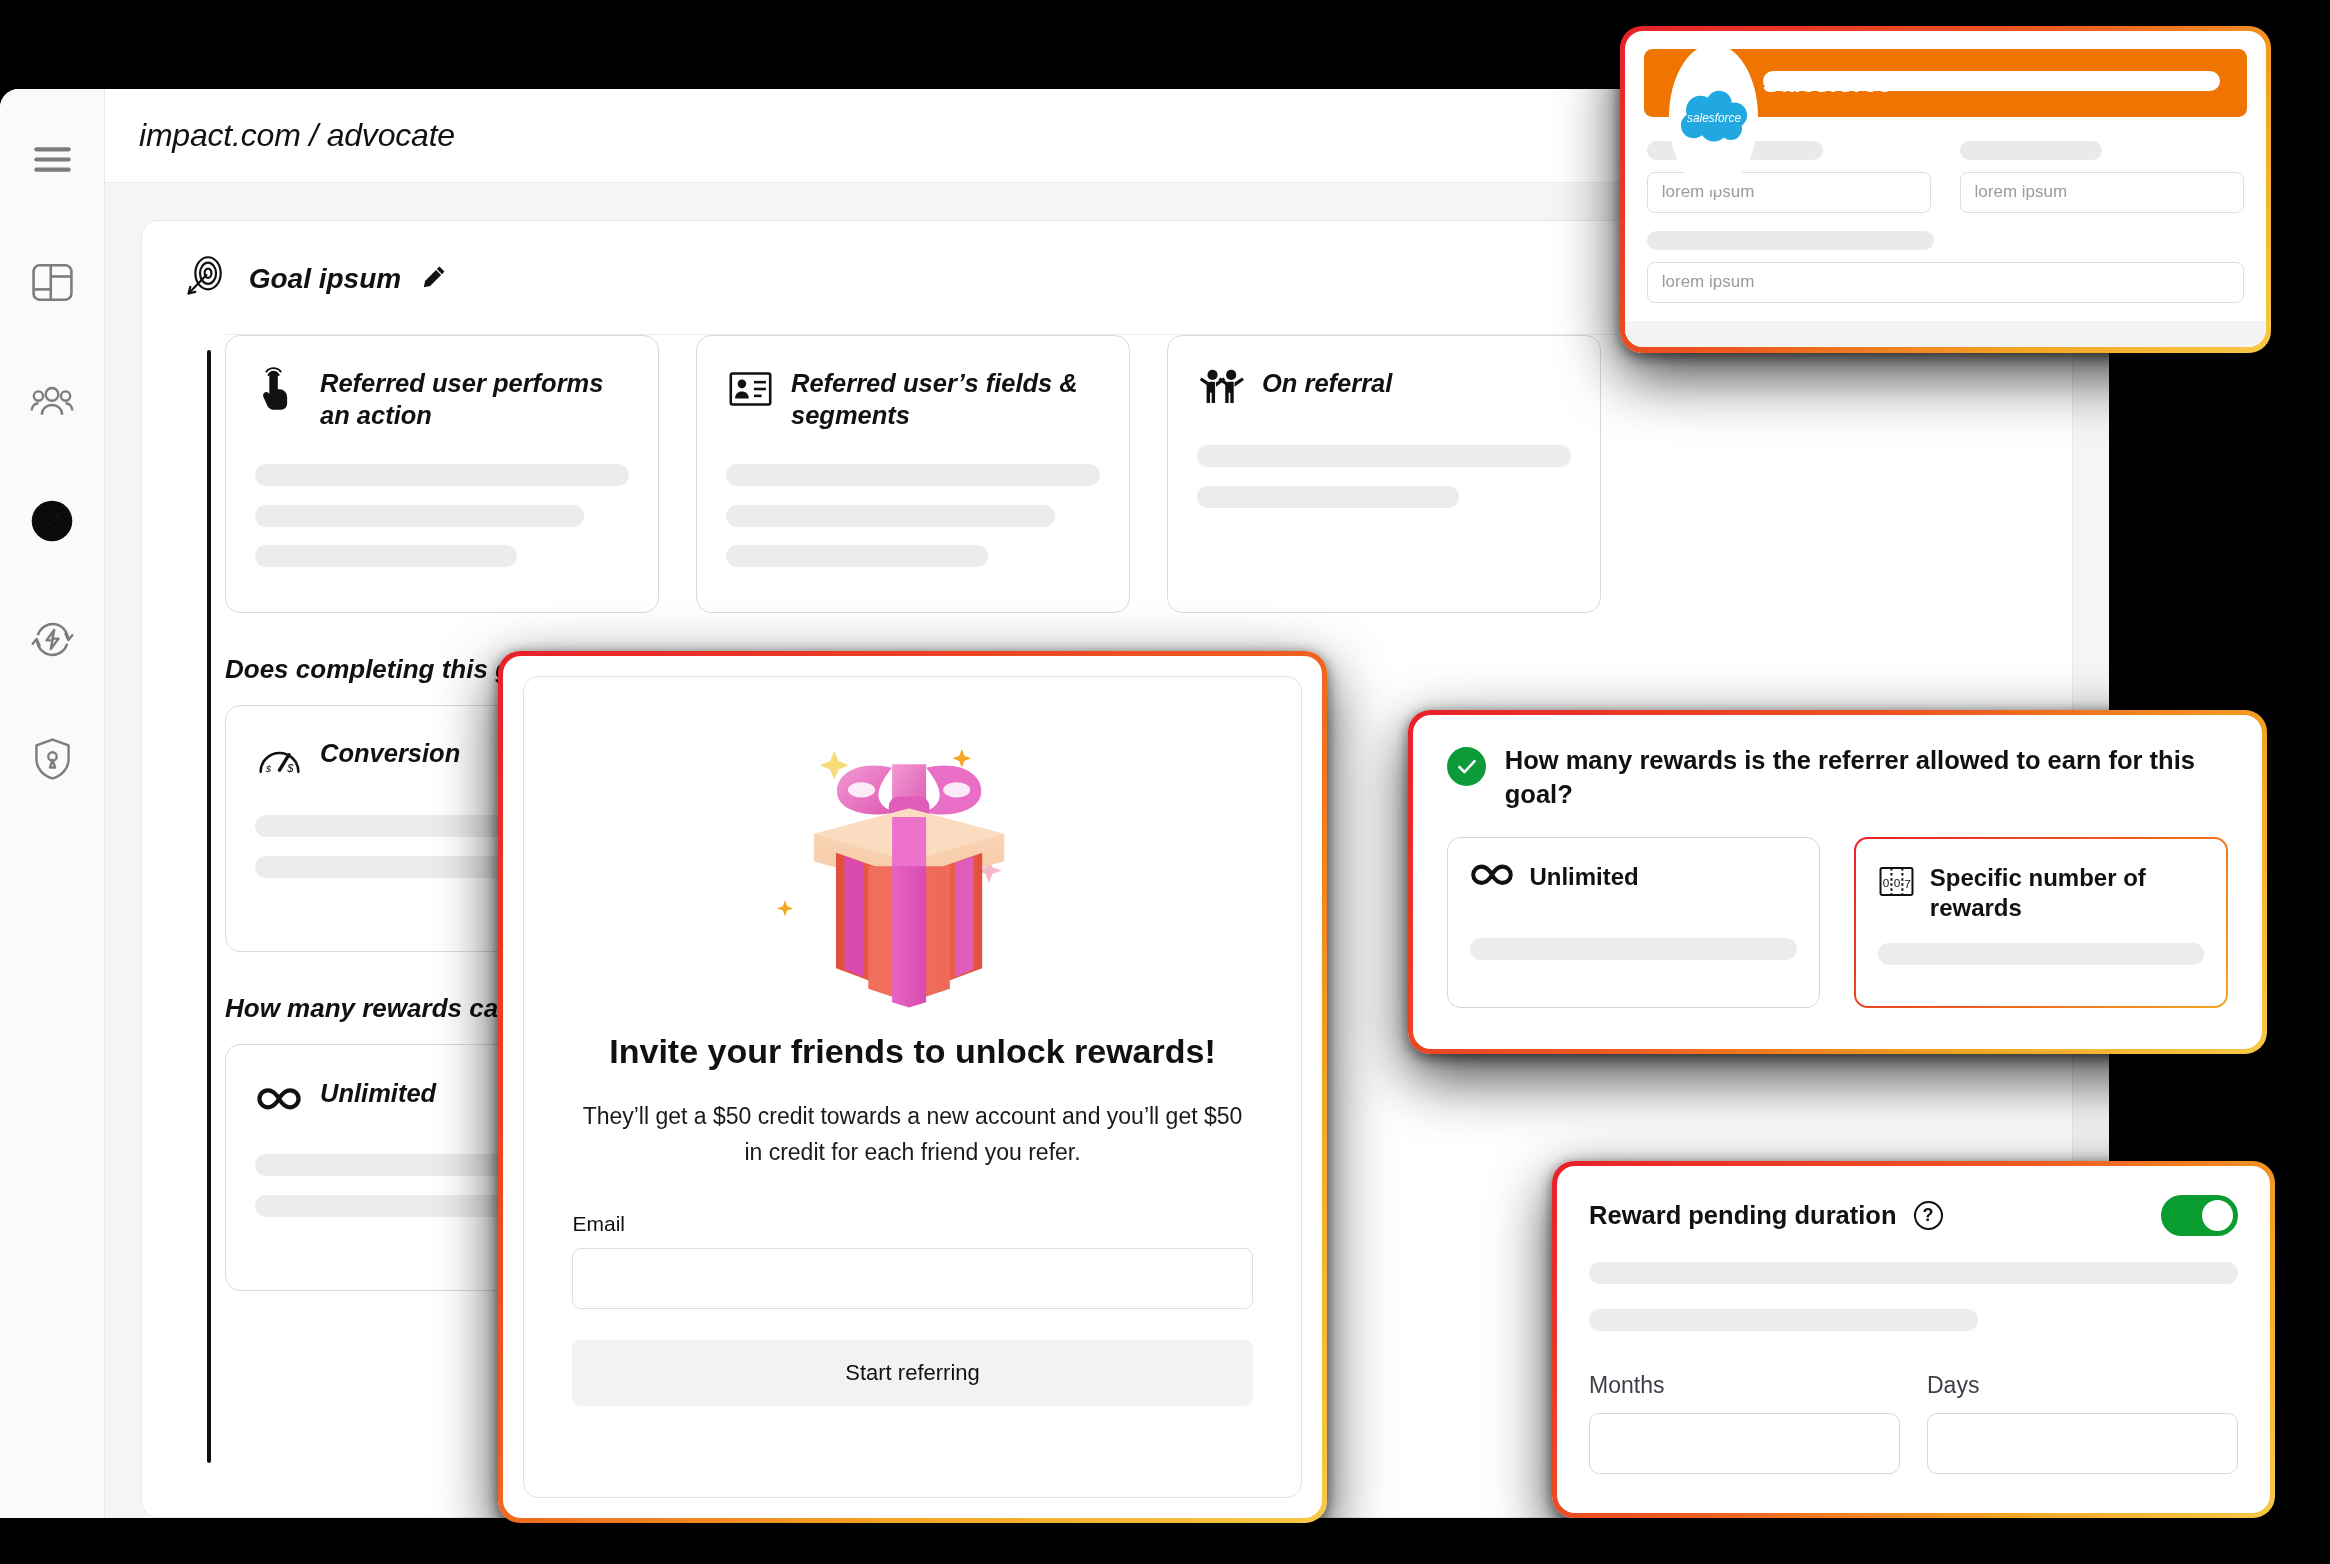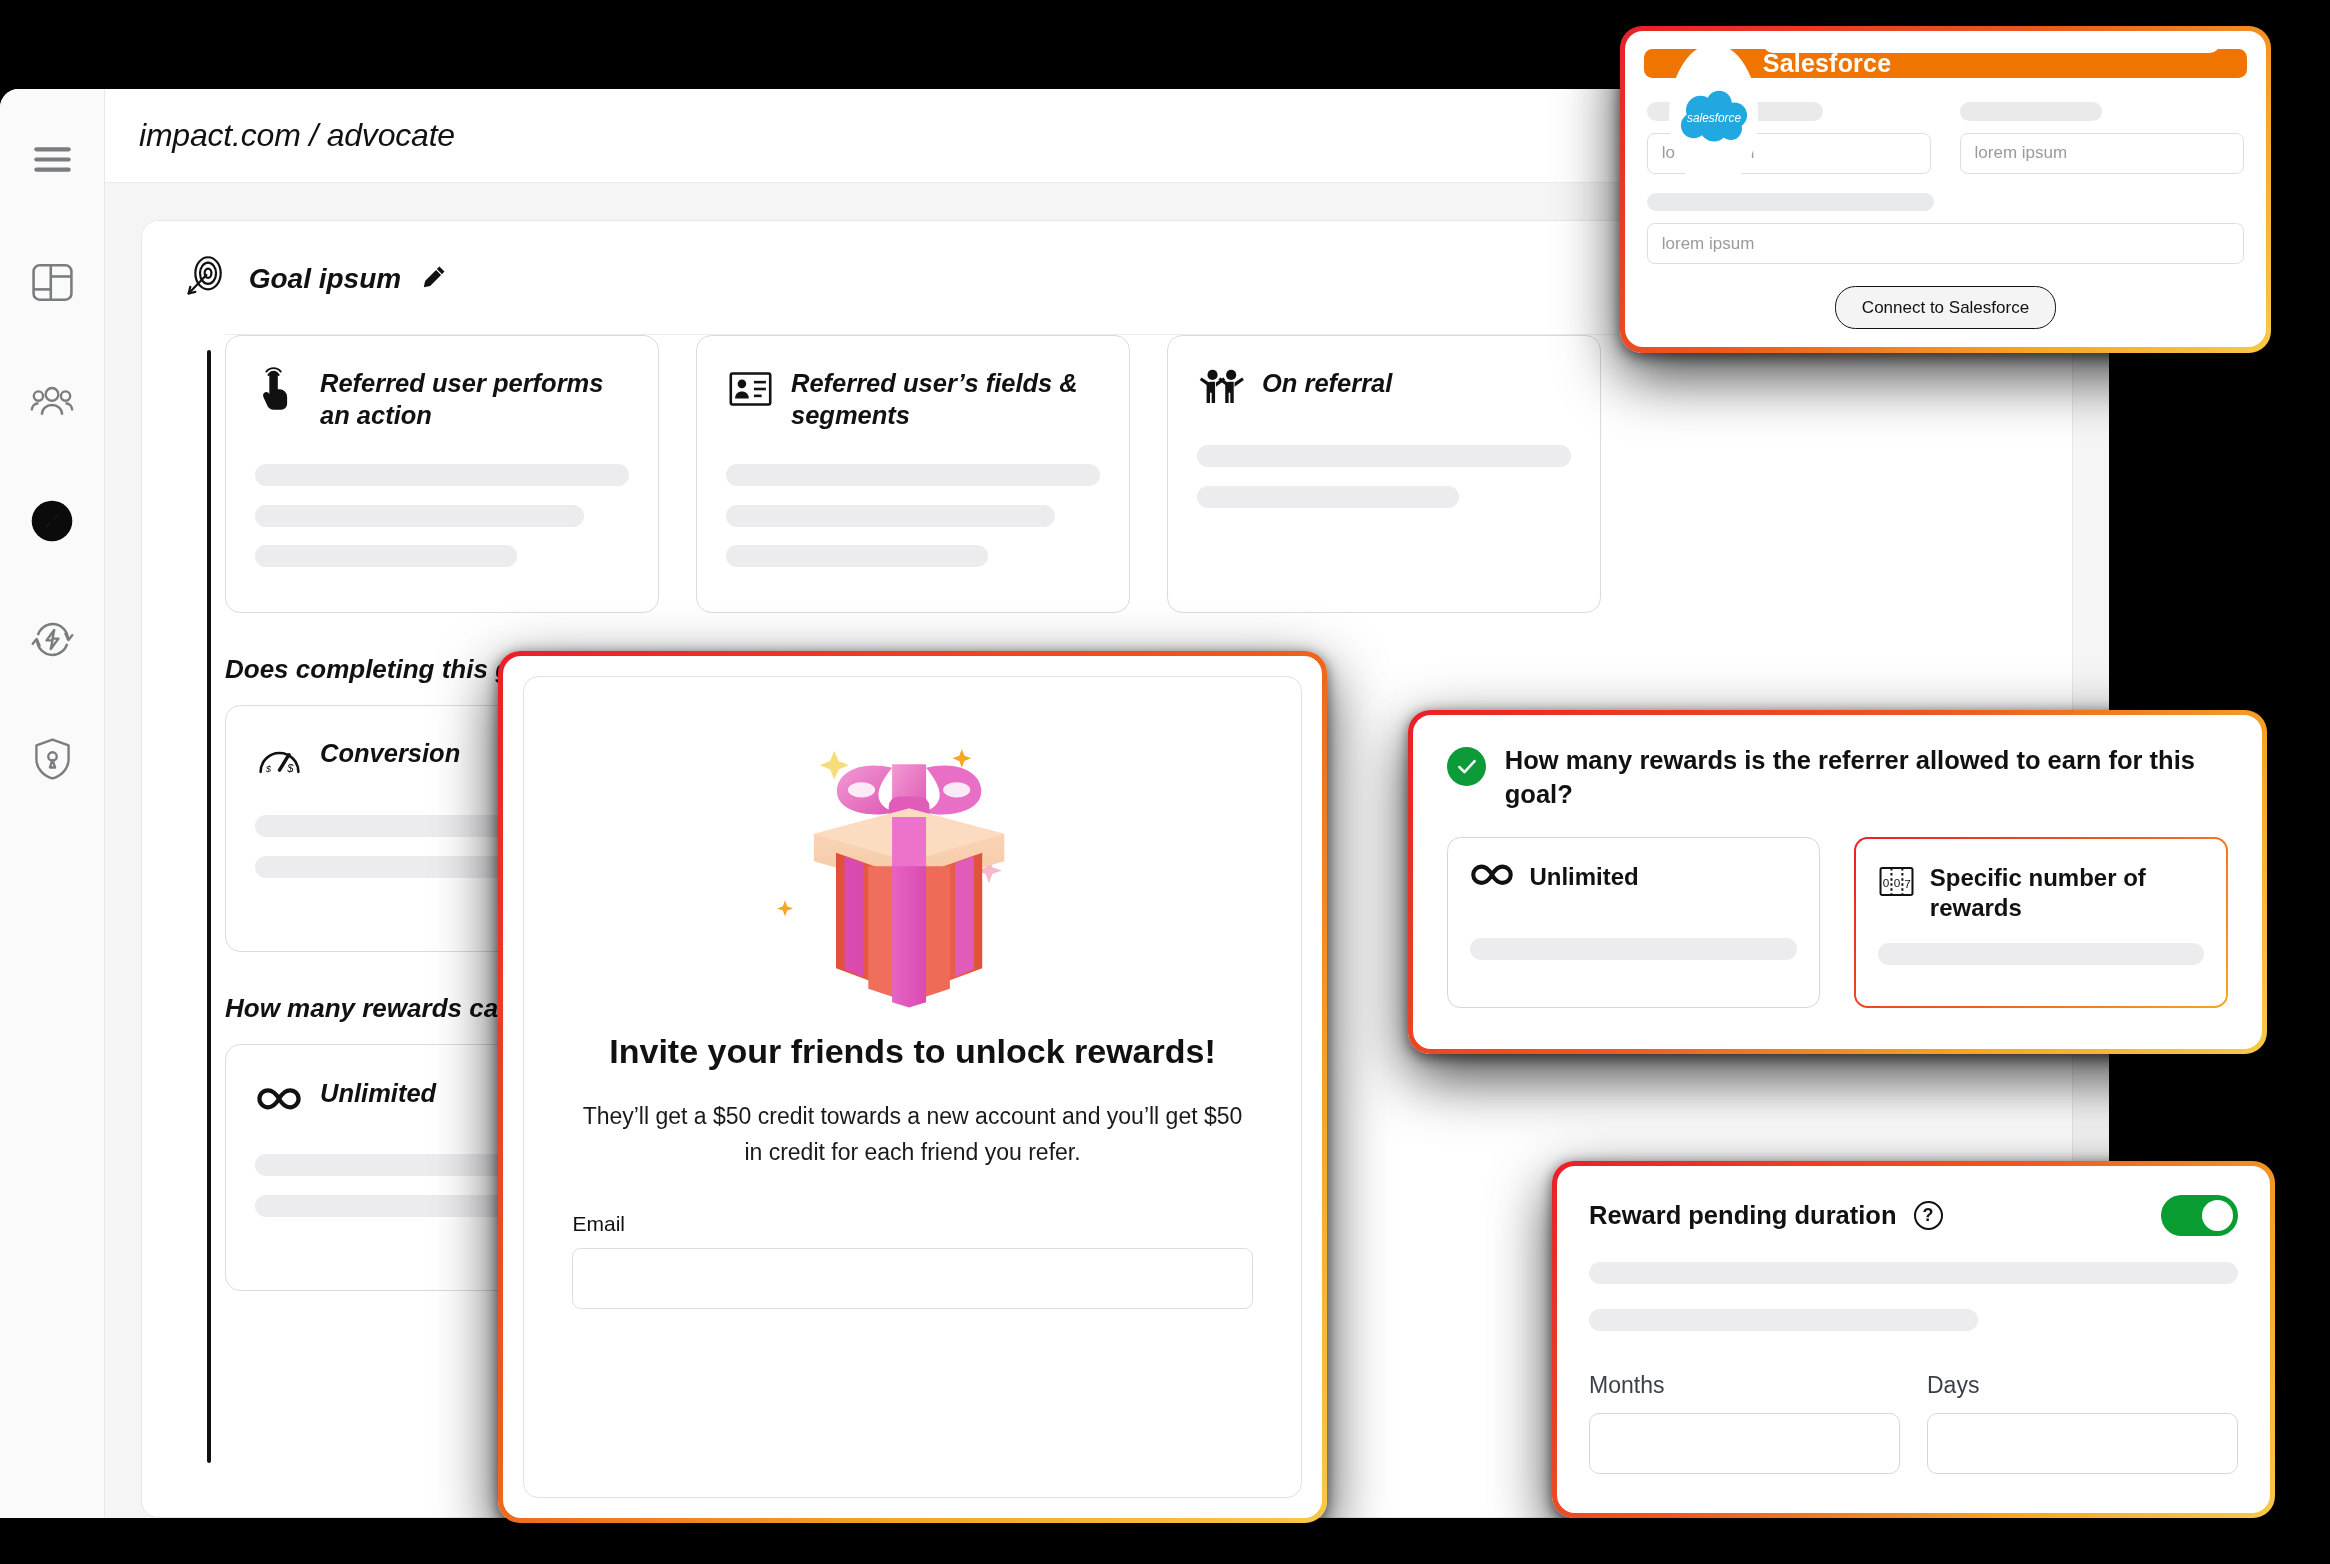--- a/index.html
+++ b/index.html
@@ -404,9 +404,6 @@
           <div class="sf-input">
             <span>lorem ipsum</span>
           </div>
-        </div>
-        <div class="sf-connect-wrap">
-          <button class="sf-connect">Connect to Salesforce</button>
         </div>
       </div>
 

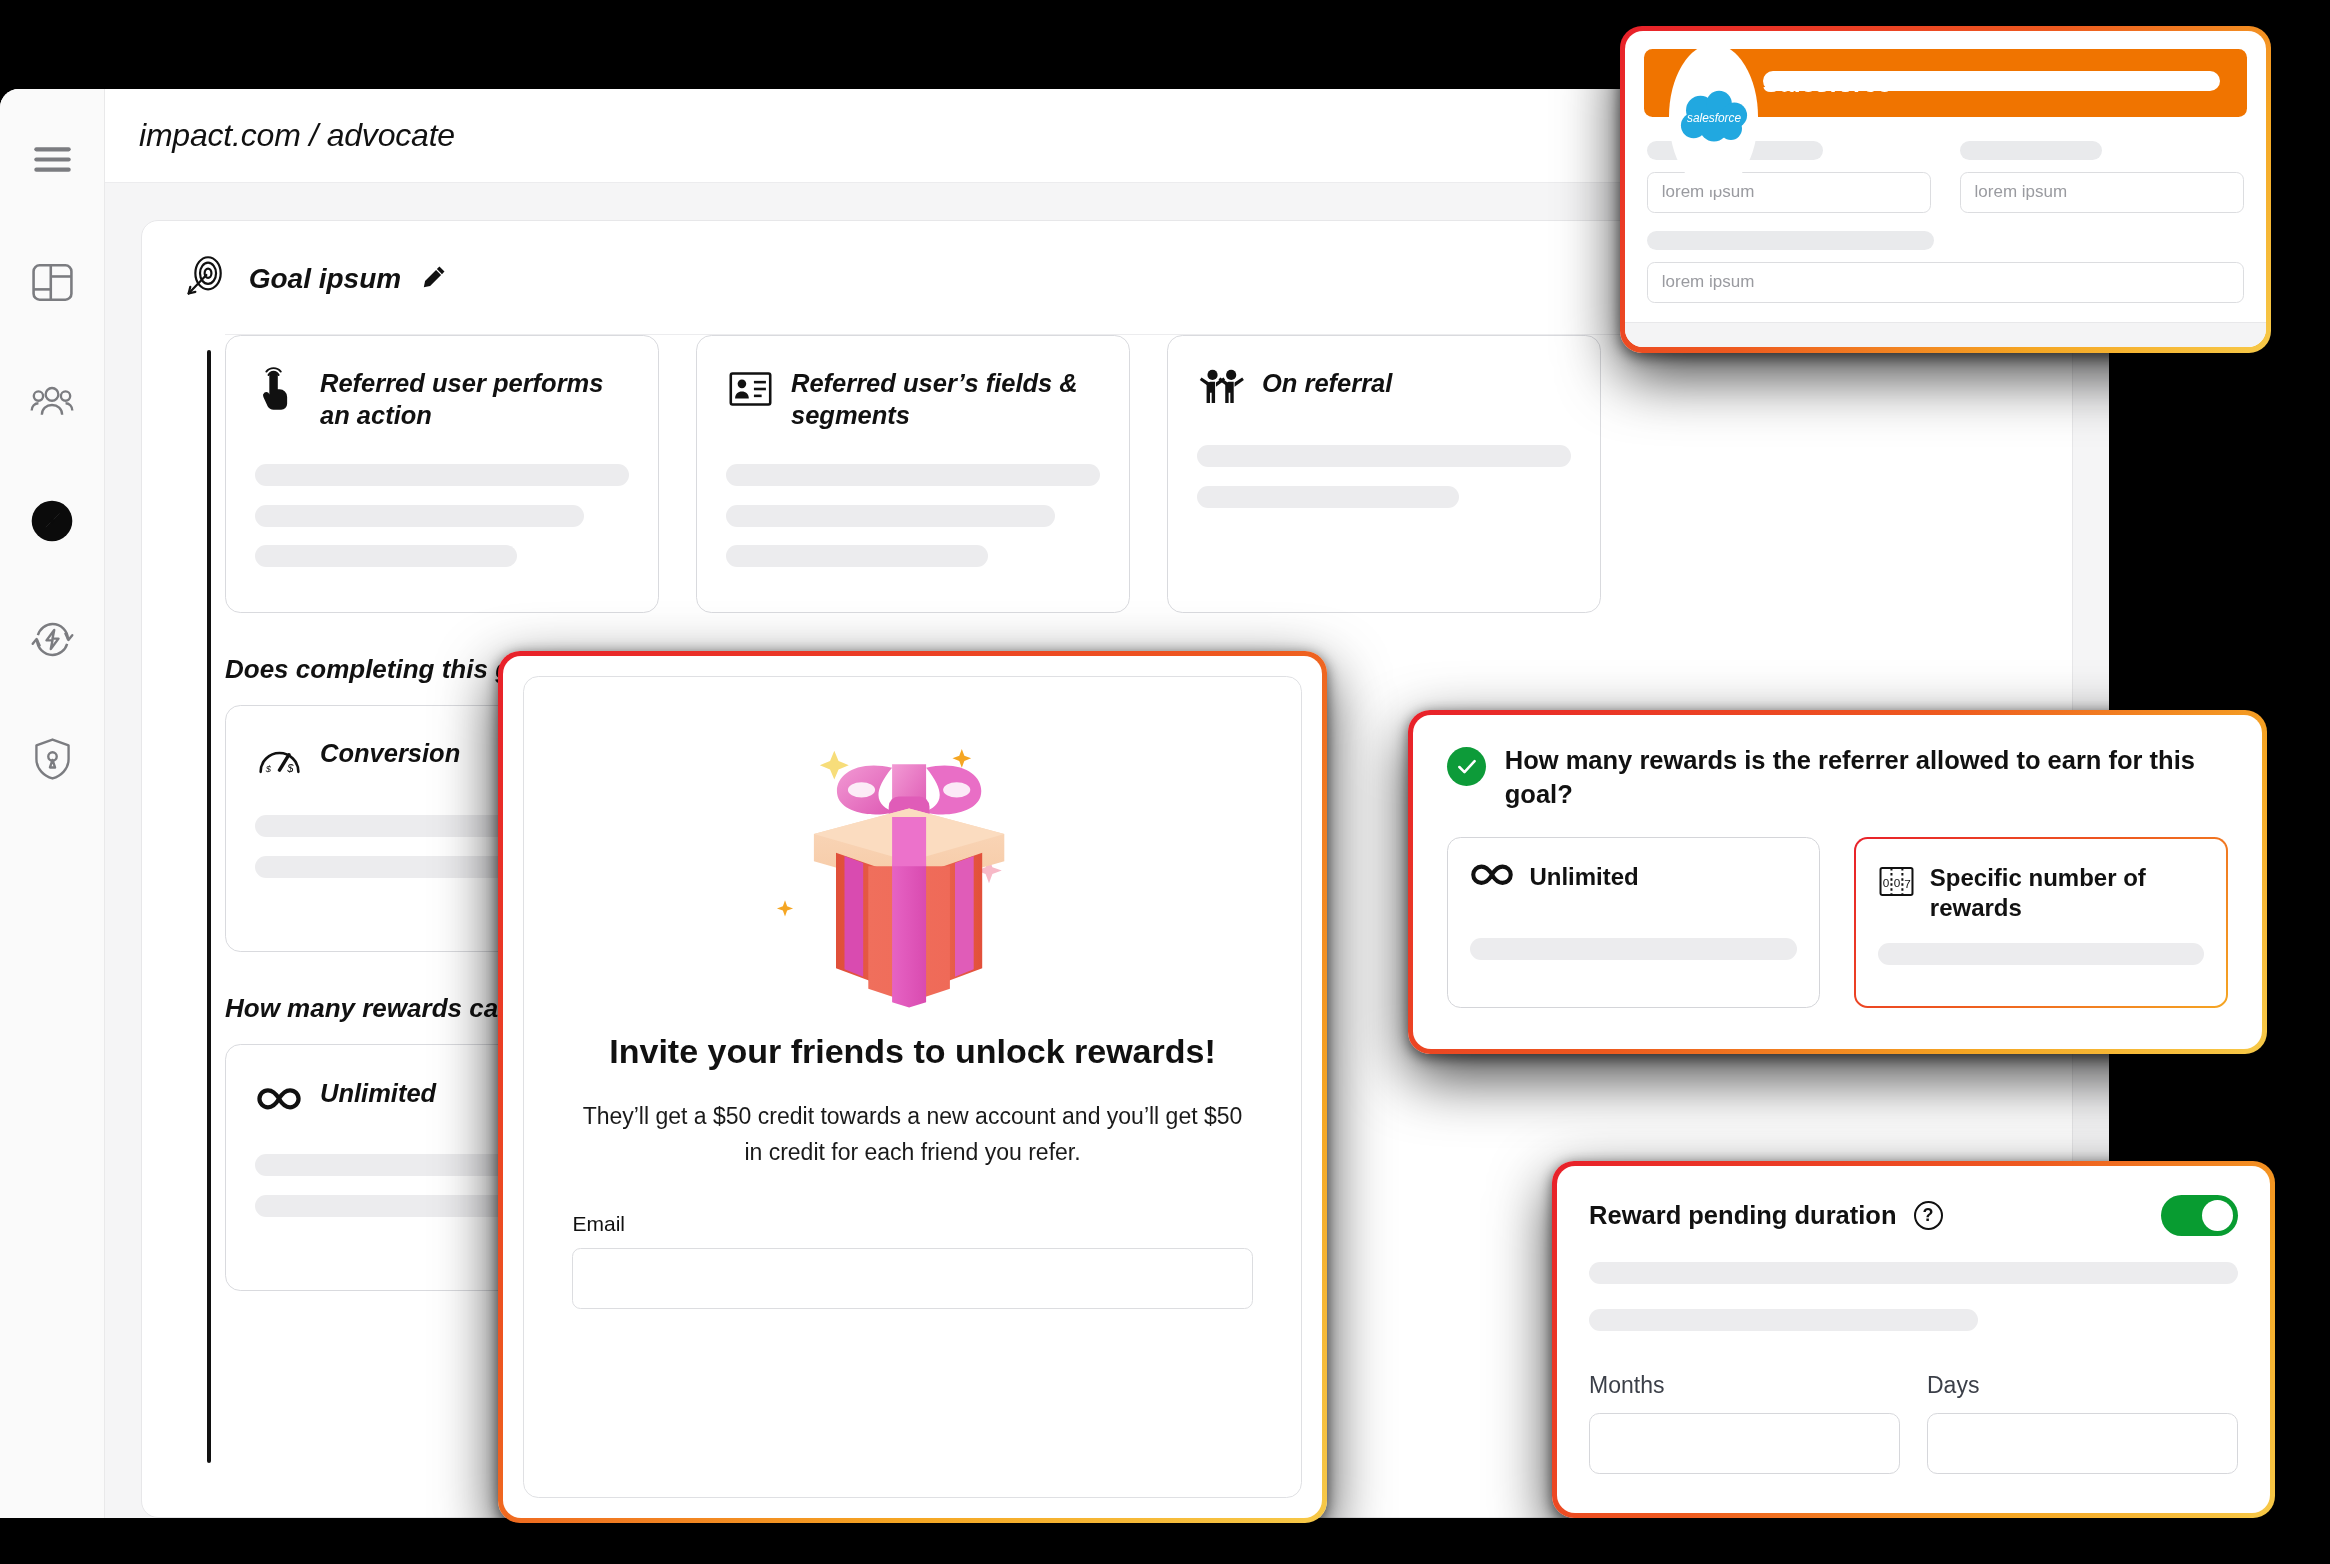--- a/index.html
+++ b/index.html
@@ -545,6 +545,7 @@
         <div class="inv-form">
           <div class="inv-lbl">Email</div>
           <input class="inv-input" type="email" placeholder="" style="">
+          <button class="inv-btn">Start referring</button>
         </div>
       </div>
     </div>

